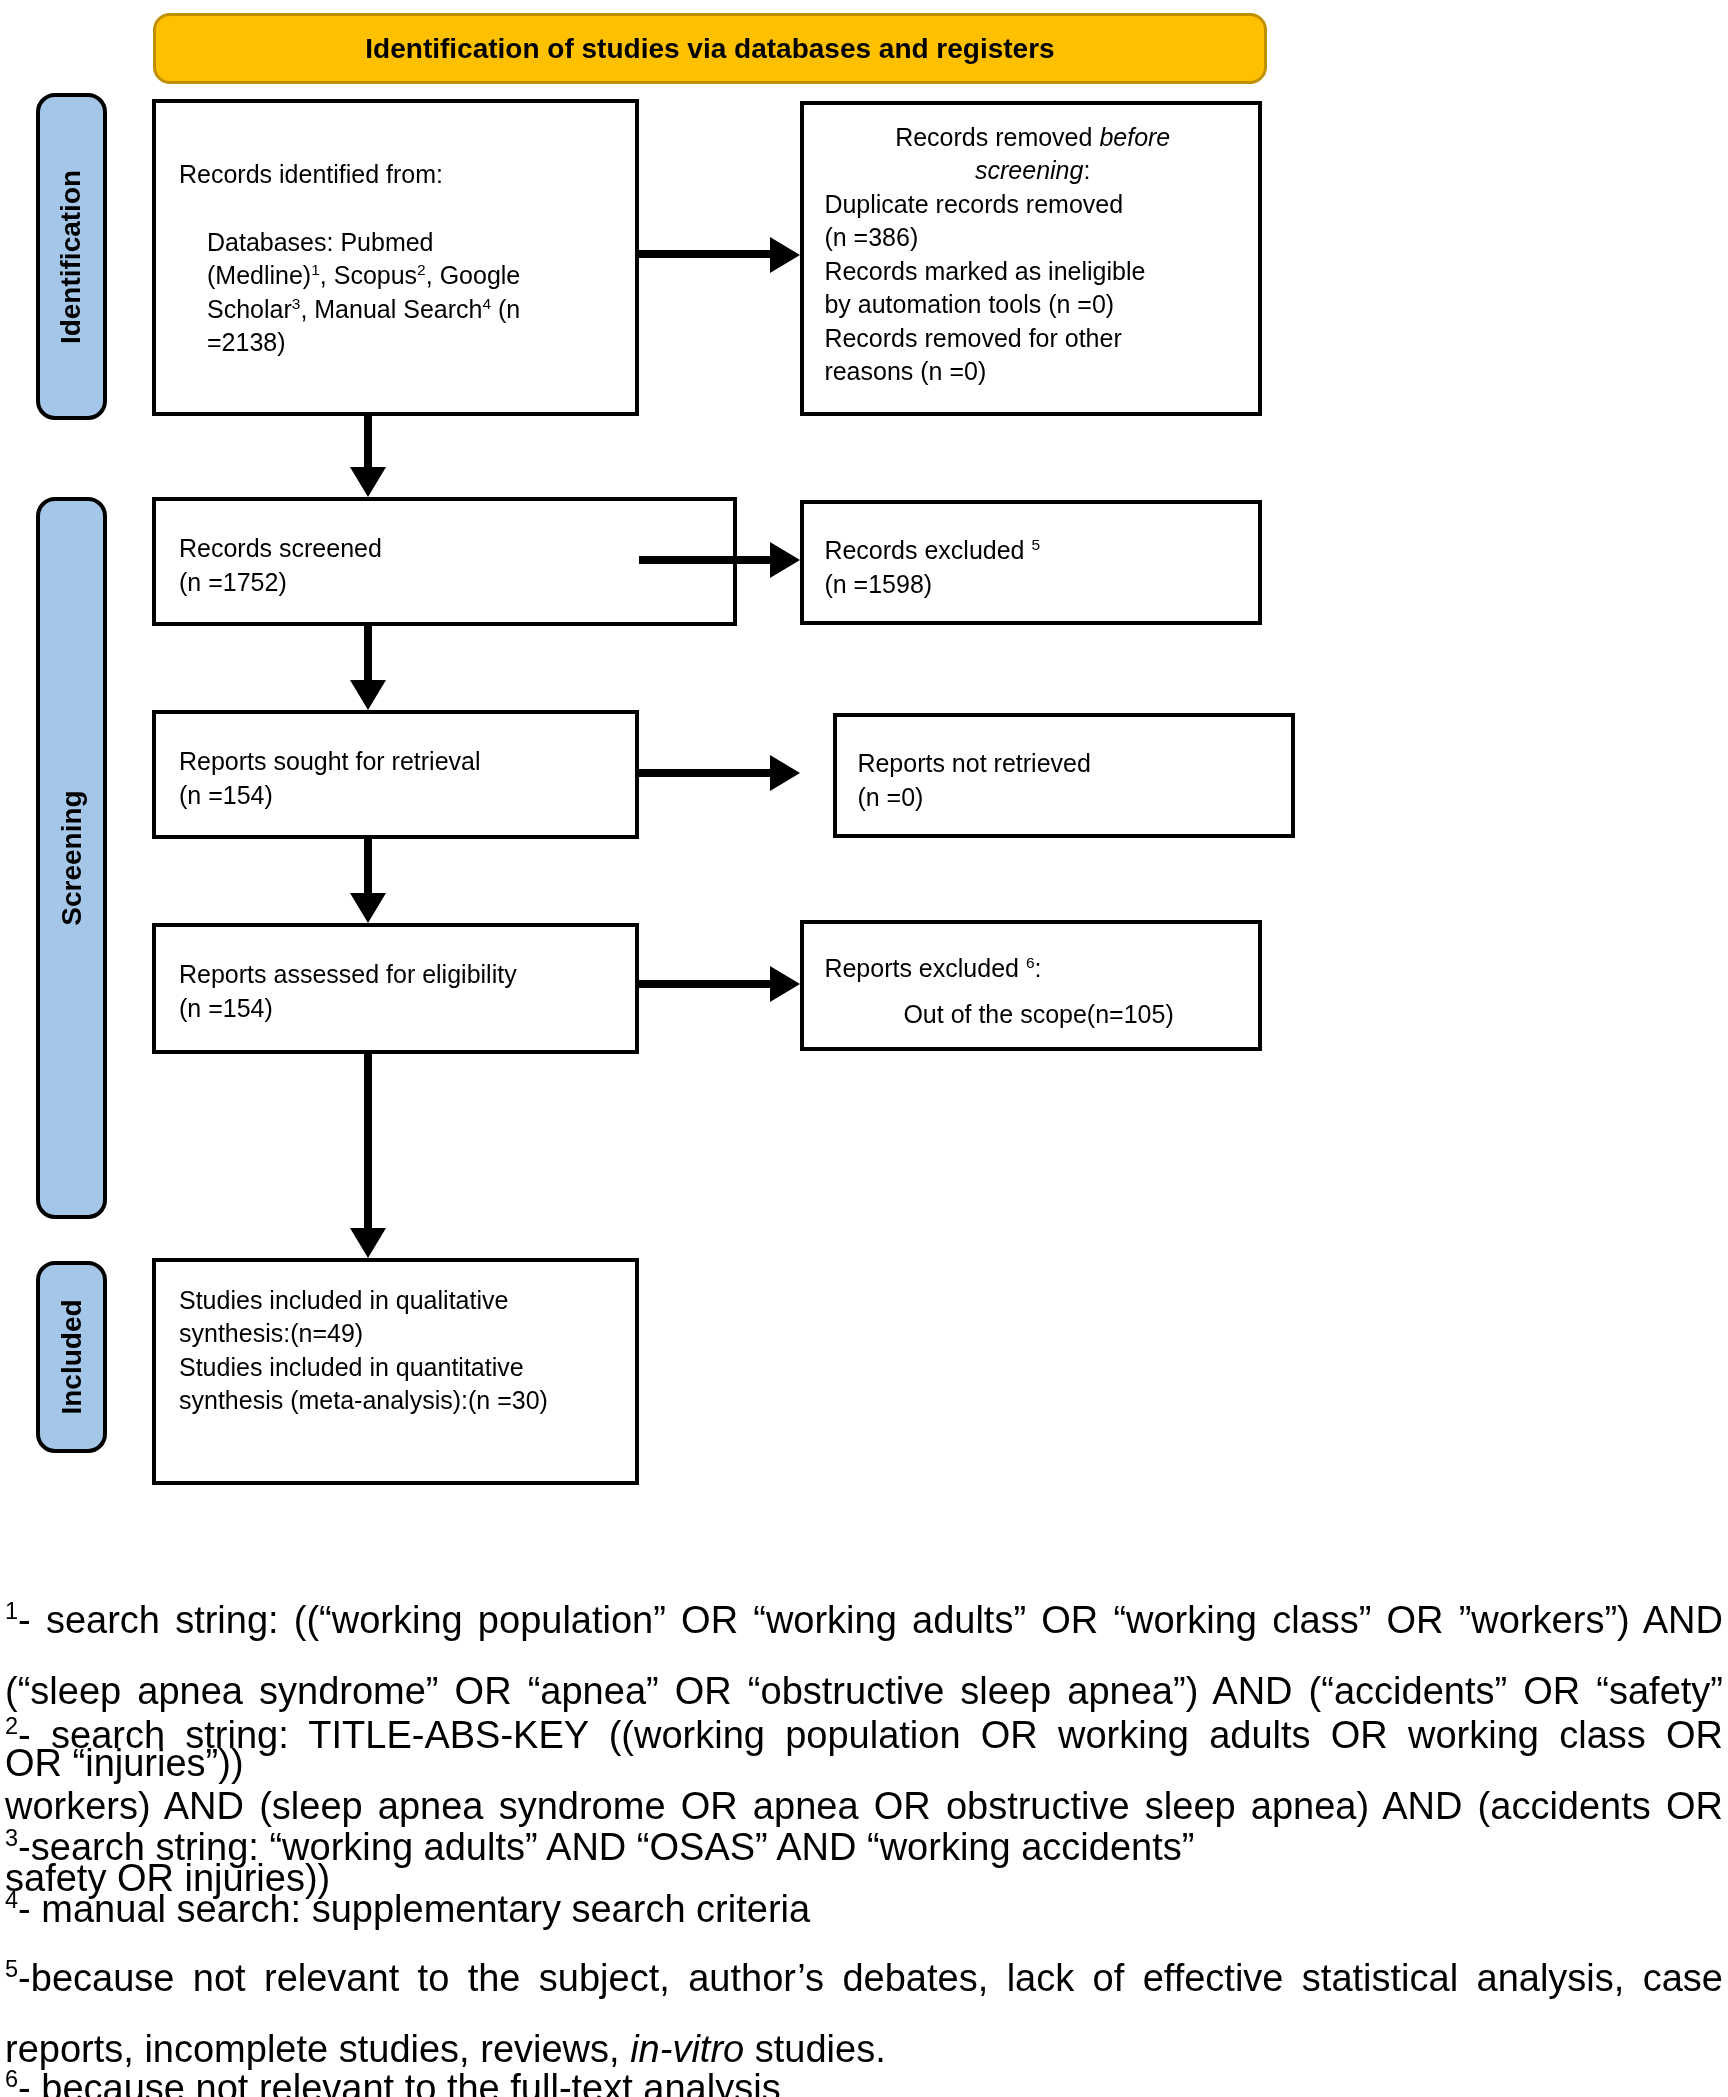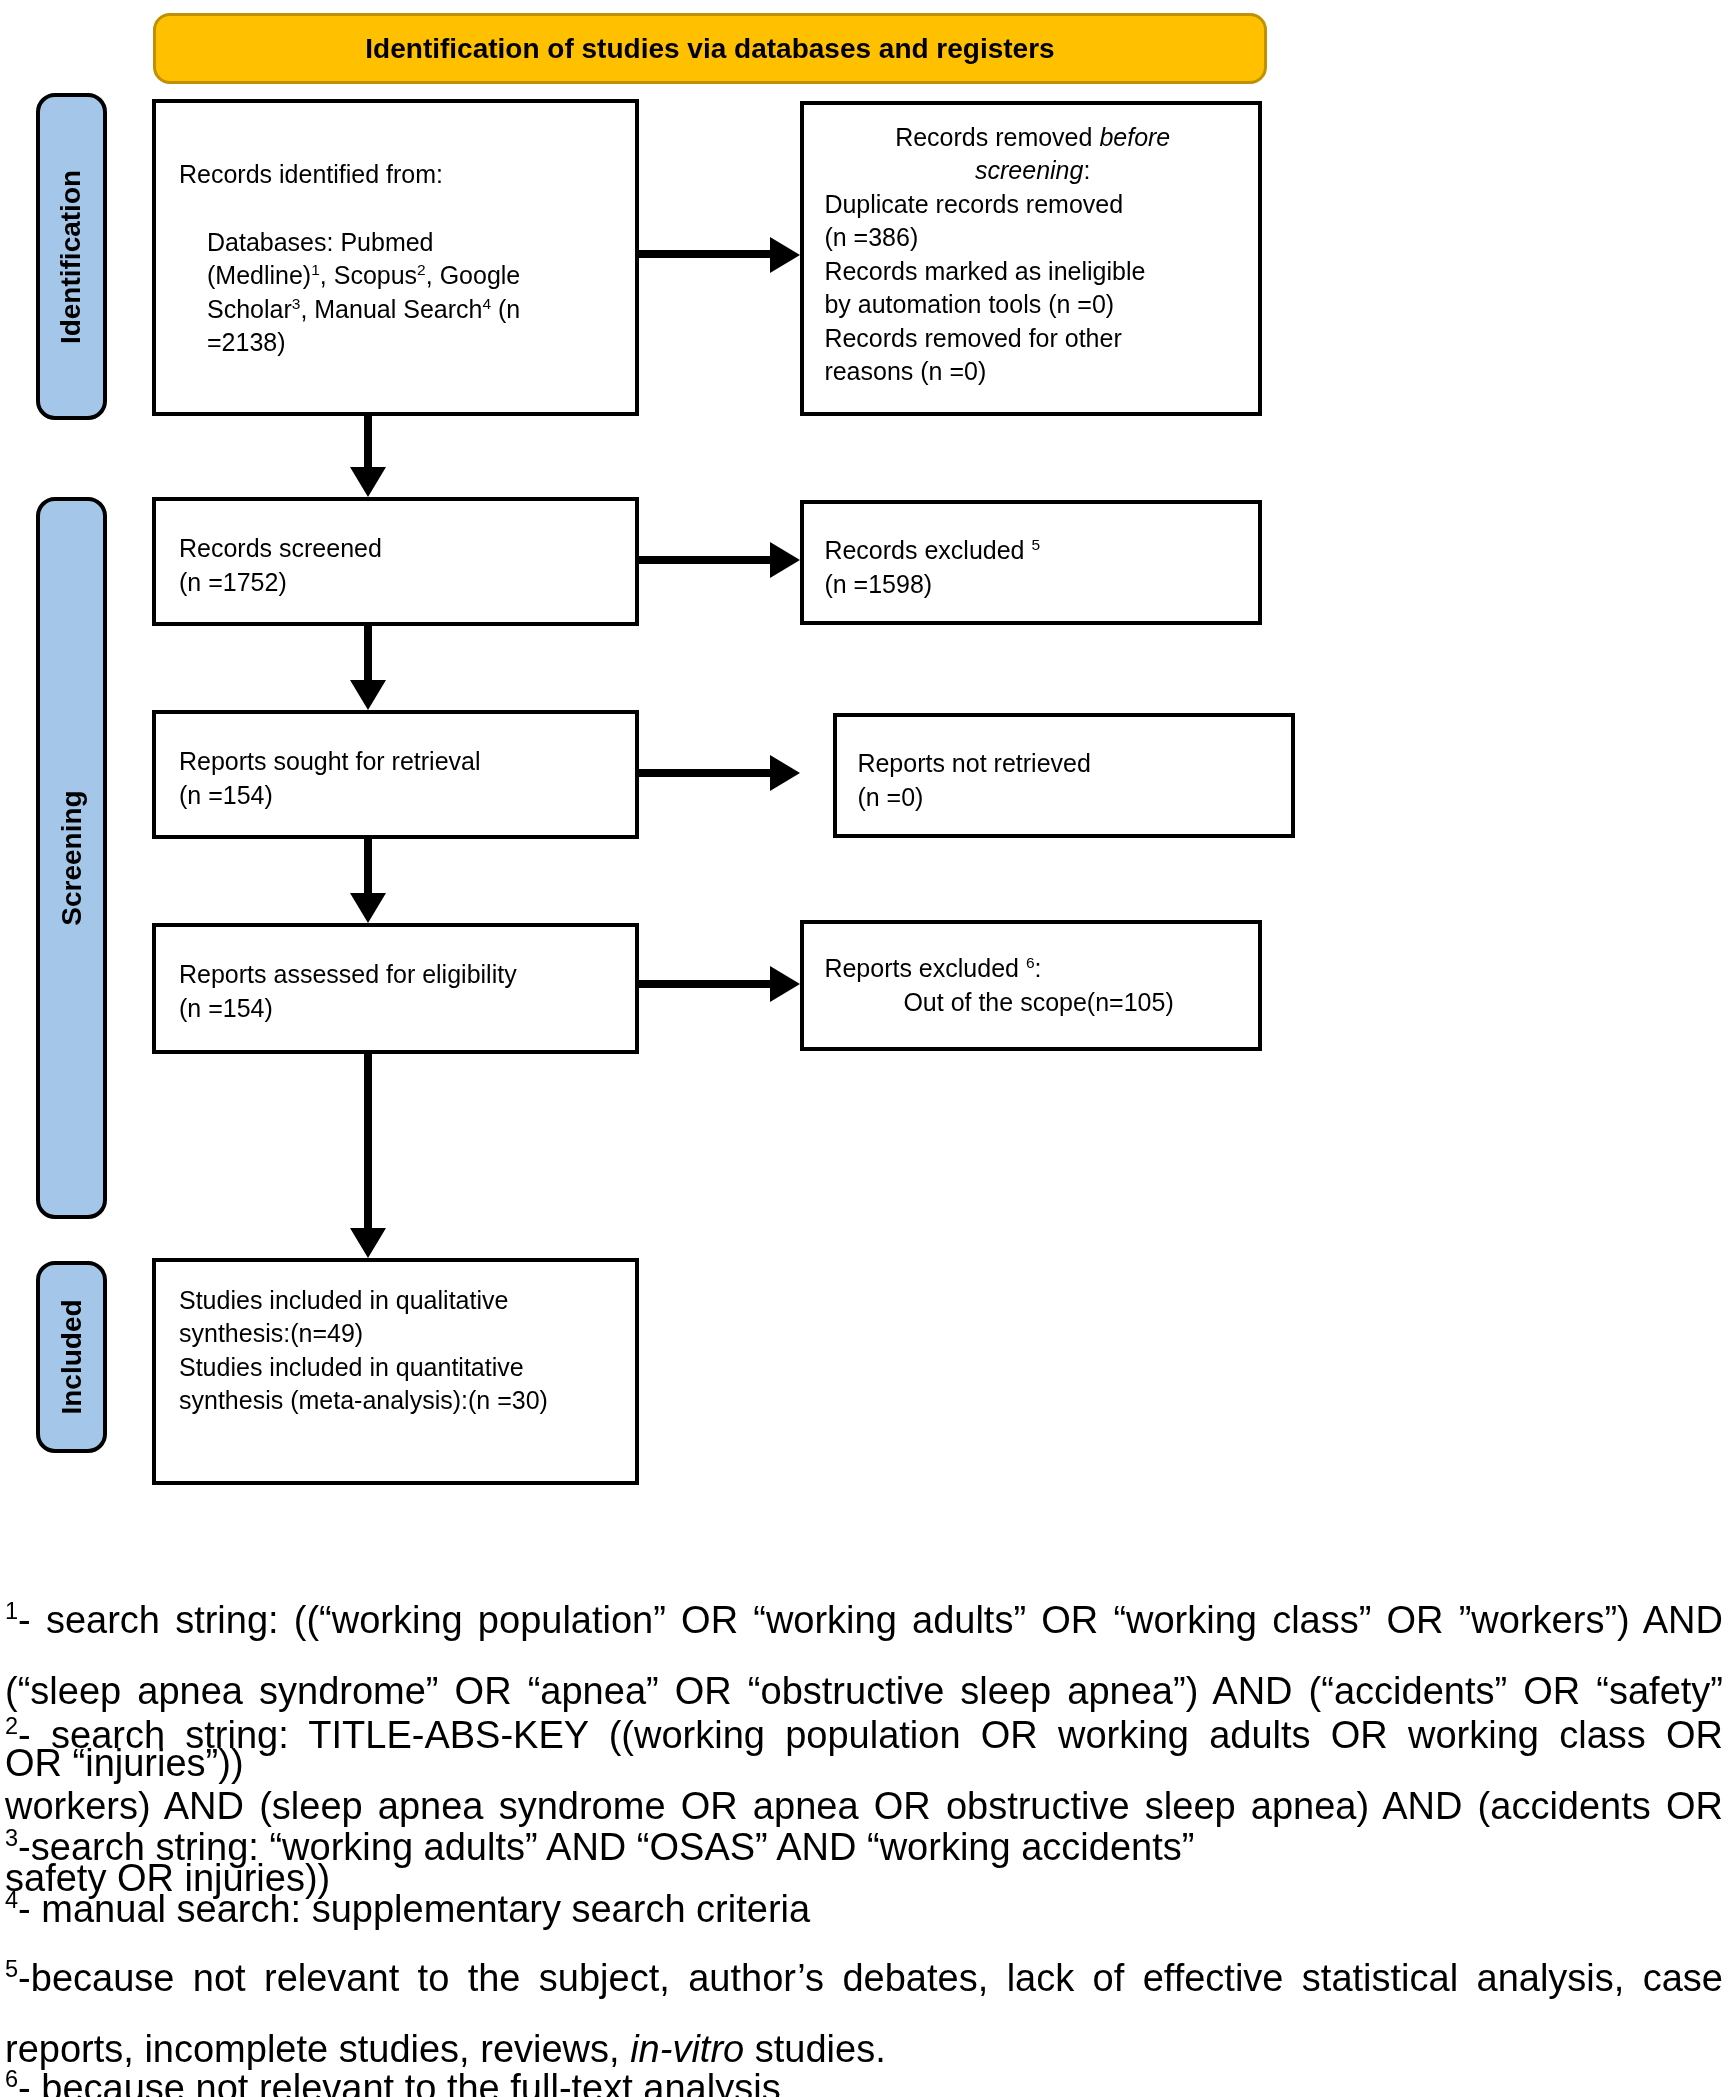--- a/index.html
+++ b/index.html
@@ -68,7 +68,7 @@
   #box-records-removed { left: 800px; top: 101px; width: 462px; height: 315px; padding: 15.6px 17px 0 20.4px; }
   #box-records-removed .removed-title { text-align: center; }
 
-  #box-records-screened { left: 152px; top: 497px; width: 487px; height: 129px; padding: 31px 17px 0 23px; }
+  #box-records-screened { left: 152px; top: 497px; width: 585px; height: 129px; padding: 31px 17px 0 23px; }
   #box-records-excluded { left: 800px; top: 500px; width: 462px; height: 125px; padding: 30px 17px 0 20.4px; }
   #box-reports-sought { left: 152px; top: 710px; width: 487px; height: 129px; padding: 31px 17px 0 23px; }
   #box-reports-not-retrieved { left: 800px; top: 713px; width: 462px; height: 125px; padding: 30px 17px 0 20.4px; margin-left: 33px; }

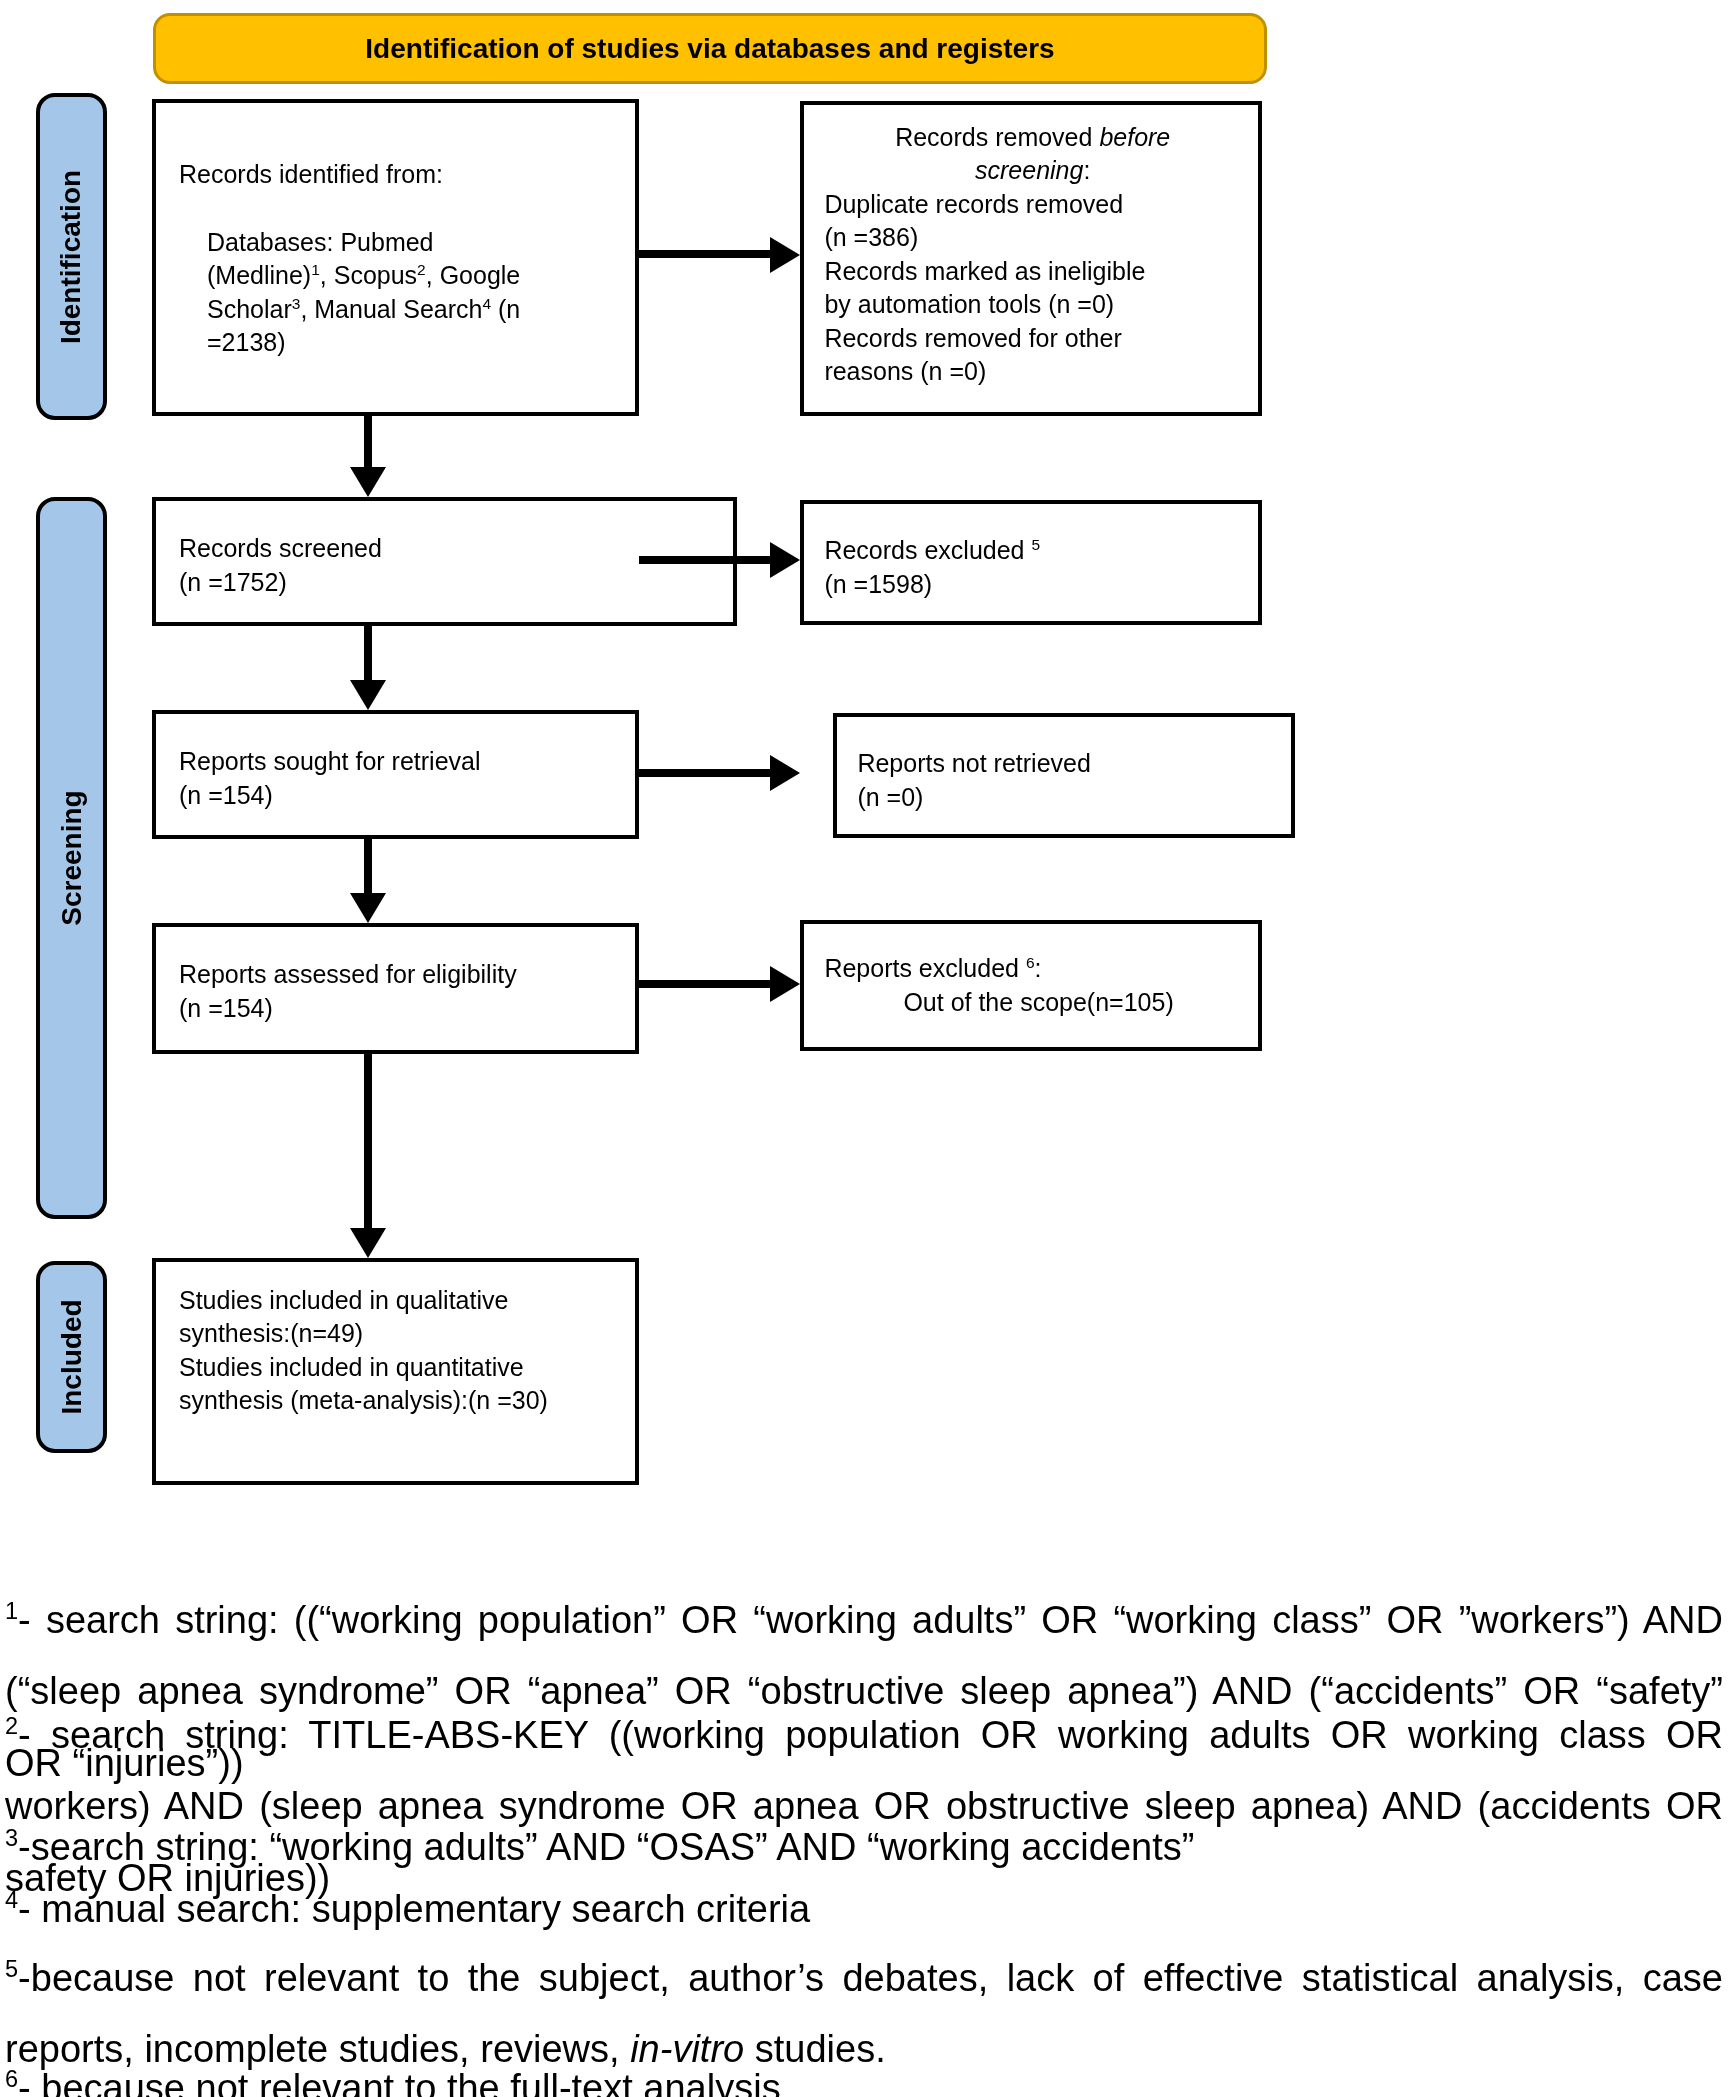--- a/index.html
+++ b/index.html
@@ -74,7 +74,7 @@
   #box-reports-not-retrieved { left: 800px; top: 713px; width: 462px; height: 125px; padding: 30px 17px 0 20.4px; margin-left: 33px; }
   #box-reports-assessed { left: 152px; top: 923px; width: 487px; height: 131px; padding: 31px 17px 0 23px; }
   #box-reports-excluded { left: 800px; top: 920px; width: 462px; height: 131px; padding: 28px 17px 0 20.4px; }
-  #box-reports-excluded .indent-line { margin-left: 79px; }
+  #box-reports-excluded .indent-line { margin-left: 79px; margin-top: 12px; }
   #box-studies-included { left: 152px; top: 1258px; width: 487px; height: 227px; padding: 21.6px 14.4px 0 23px; }
 
   

